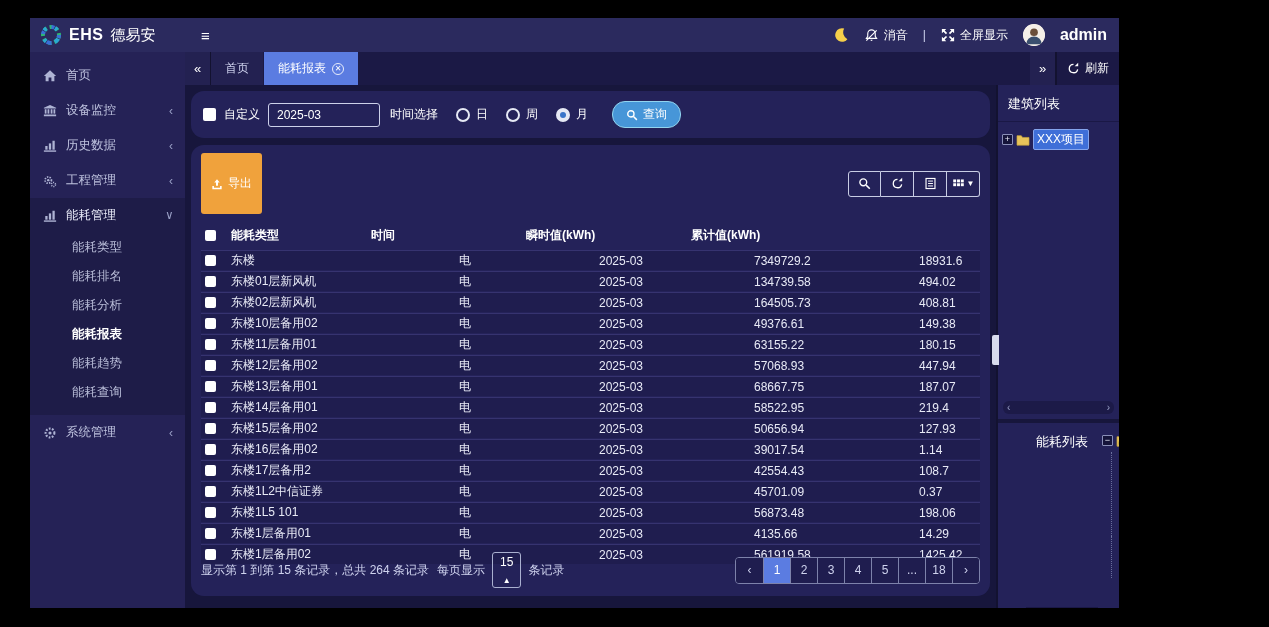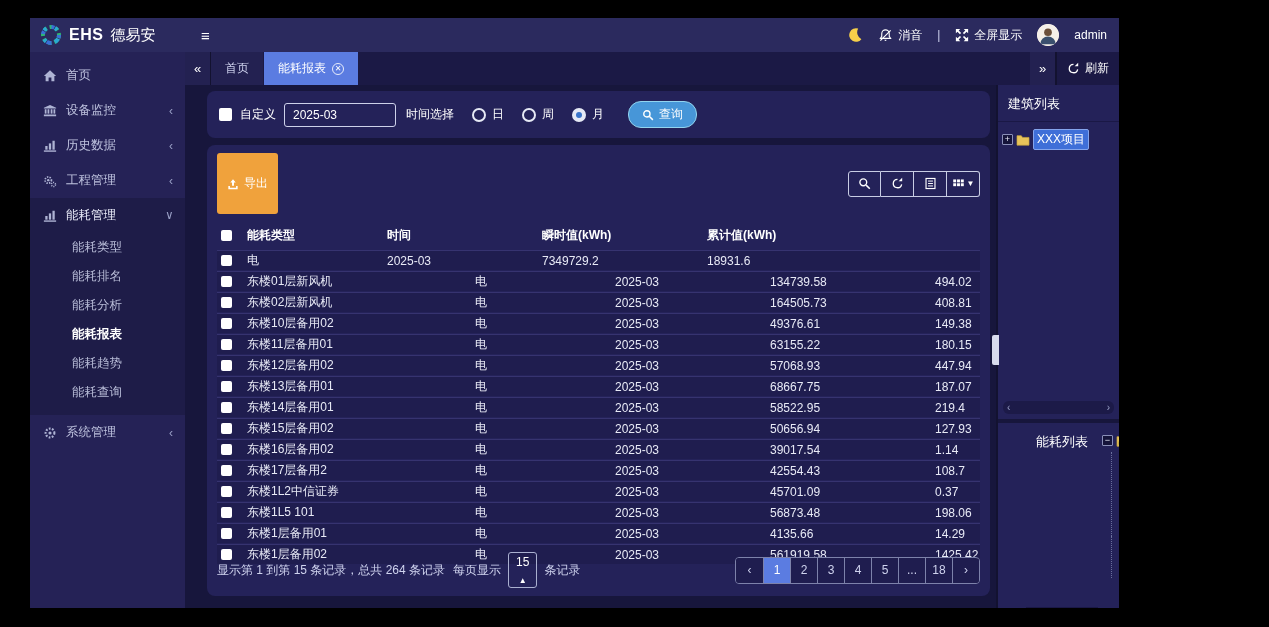--- a/index.html
+++ b/index.html
@@ -16,7 +16,7 @@
   .tb-item { display:flex; align-items:center; gap:5px; cursor:pointer; }
   .tb-divider { color:#cfd3ee; }
   .avatar { width:22px; height:22px; border-radius:50%; overflow:hidden; background:#f5efe8; }
-  .admin-name { font-weight:normal; font-size:12px; }
+  .admin-name { font-weight:bold; font-size:16px; }
 
   
   .body-row { display:flex; height:556px; }

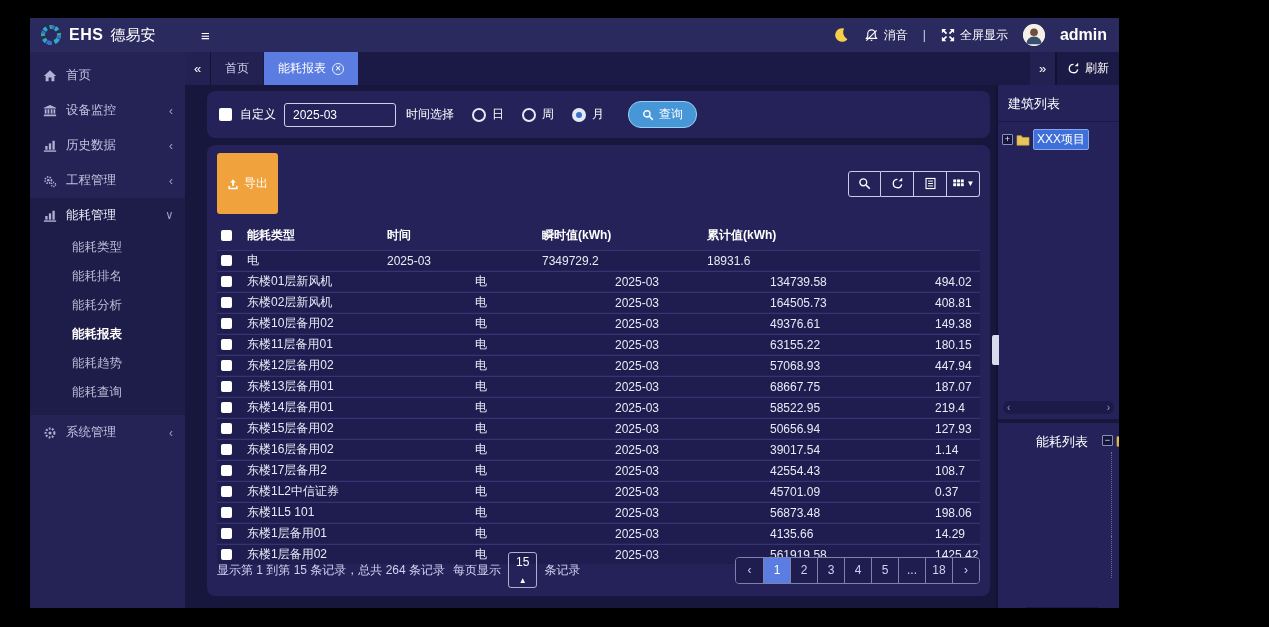--- a/index.html
+++ b/index.html
@@ -43,7 +43,7 @@
   
   .lower { flex:1; display:flex; min-height:0; }
   .content { flex:1; min-width:0; padding:6px 6px 12px; display:flex; flex-direction:column; gap:7px; background:#17163c; }
-  .card { background:#242259; border-radius:8px;margin-left:16px; }
+  .card { background:#242259; border-radius:13px; }
   .filter-card { padding:10px 12px; display:flex; align-items:center; gap:8px; font-size:12px; color:#fff; flex-shrink:0; }
   .cb { width:13px; height:13px; background:#fff; border-radius:2px; display:inline-block; flex-shrink:0; }
   .date-input { width:112px; height:24px; background:transparent; border:1px solid #cdd1ea; border-radius:3px; color:#fff; padding:0 8px; font-size:12px; font-family:"Liberation Sans", sans-serif; }

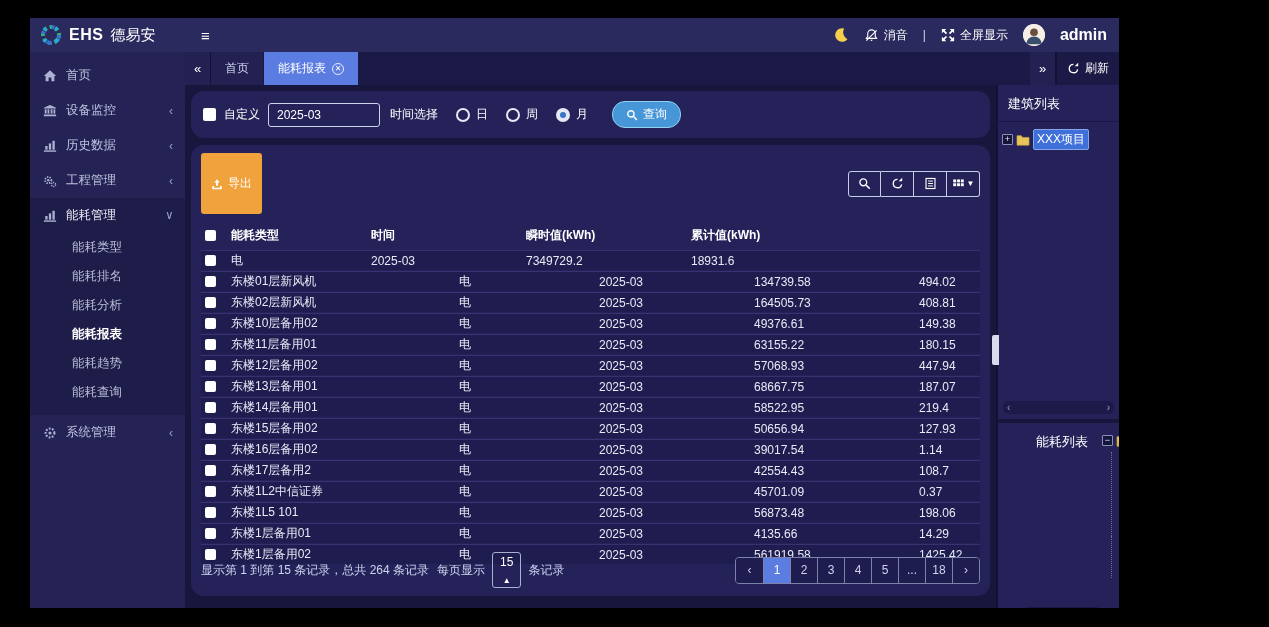--- a/index.html
+++ b/index.html
@@ -347,6 +347,7 @@
                     <div class="cell c0">
                       <span class="cb"></span>
                     </div>
+                    <div class="cell c1">东楼</div>
                     <div class="cell c2">电</div>
                     <div class="cell c3">2025-03</div>
                     <div class="cell c4">7349729.2</div>

